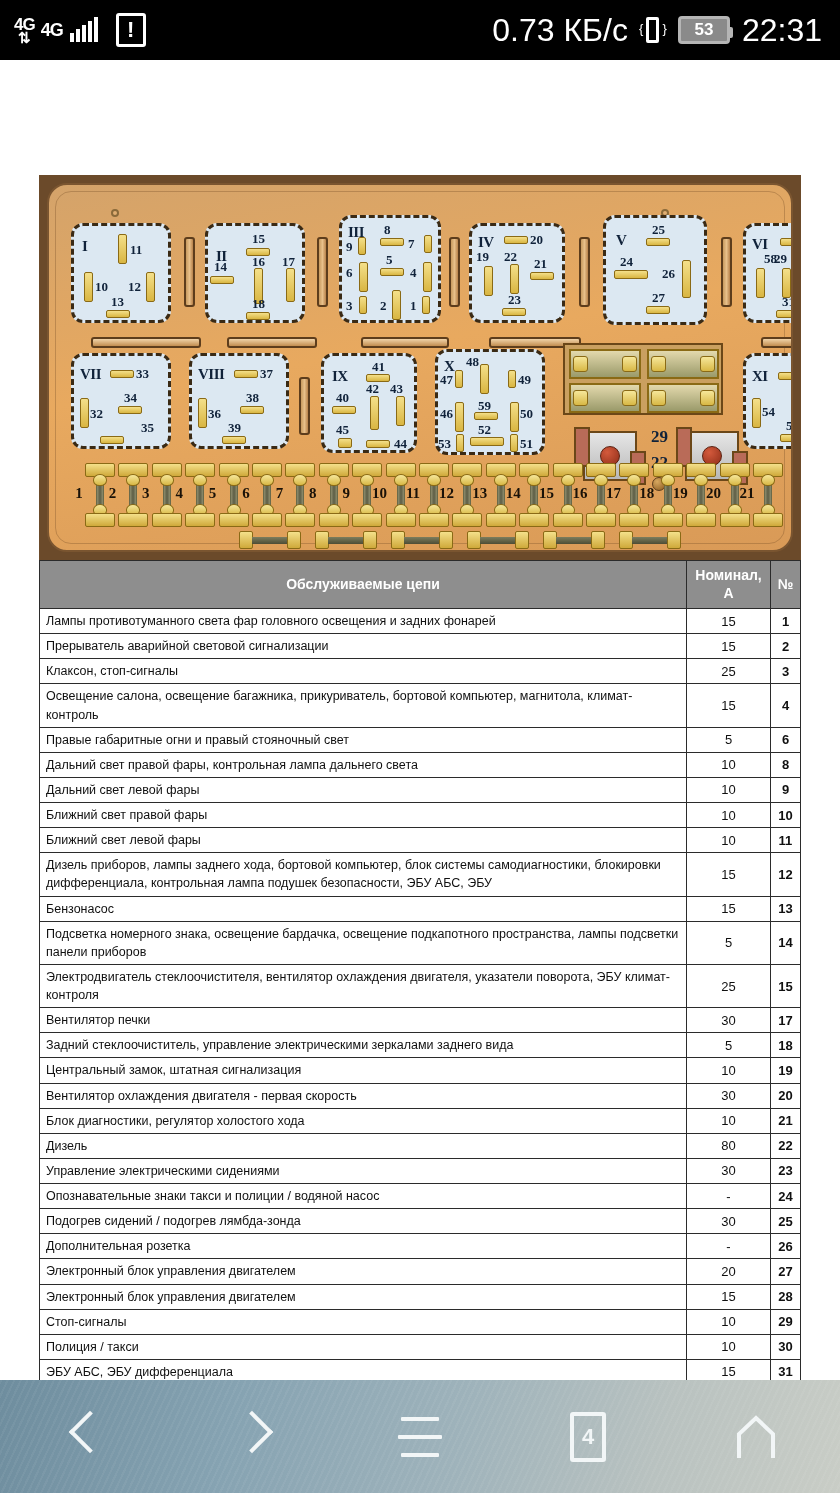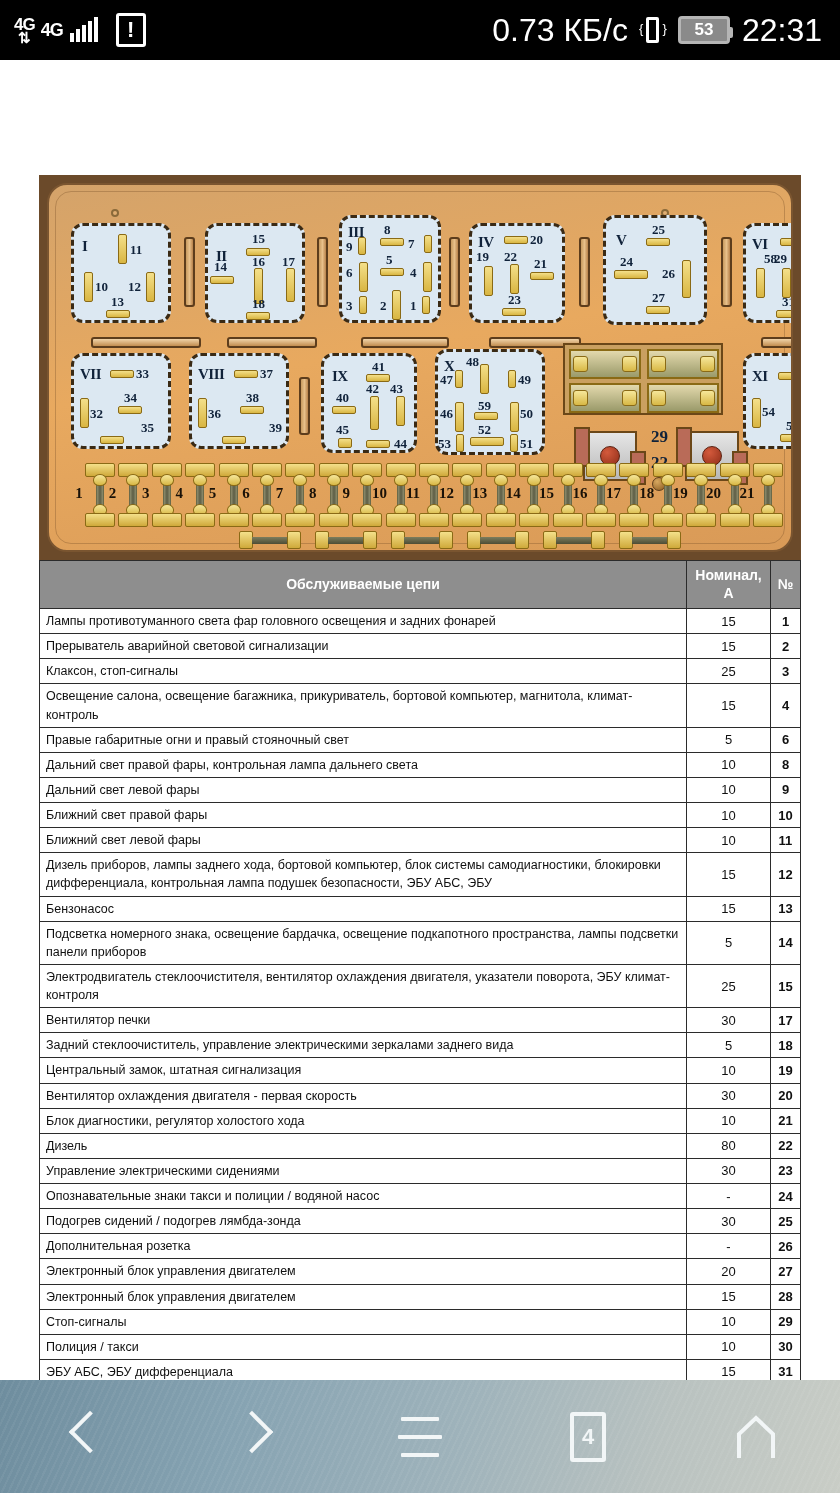--- a/index.html
+++ b/index.html
@@ -439,7 +439,7 @@
           <div class="blade h s" style="left:48px; top:50px;"></div>
           <span class="num" style="left:54px; top:34px;">38</span>
           <div class="blade h s" style="left:30px; top:80px;"></div>
-          <span class="num" style="left:36px; top:64px;margin-left:41px;">39</span>
+          <span class="num" style="left:36px; top:64px;">39</span>
         </div>
 
         <div class="strip" style="left:250px; top:192px; width:11px; height:58px;"></div>

